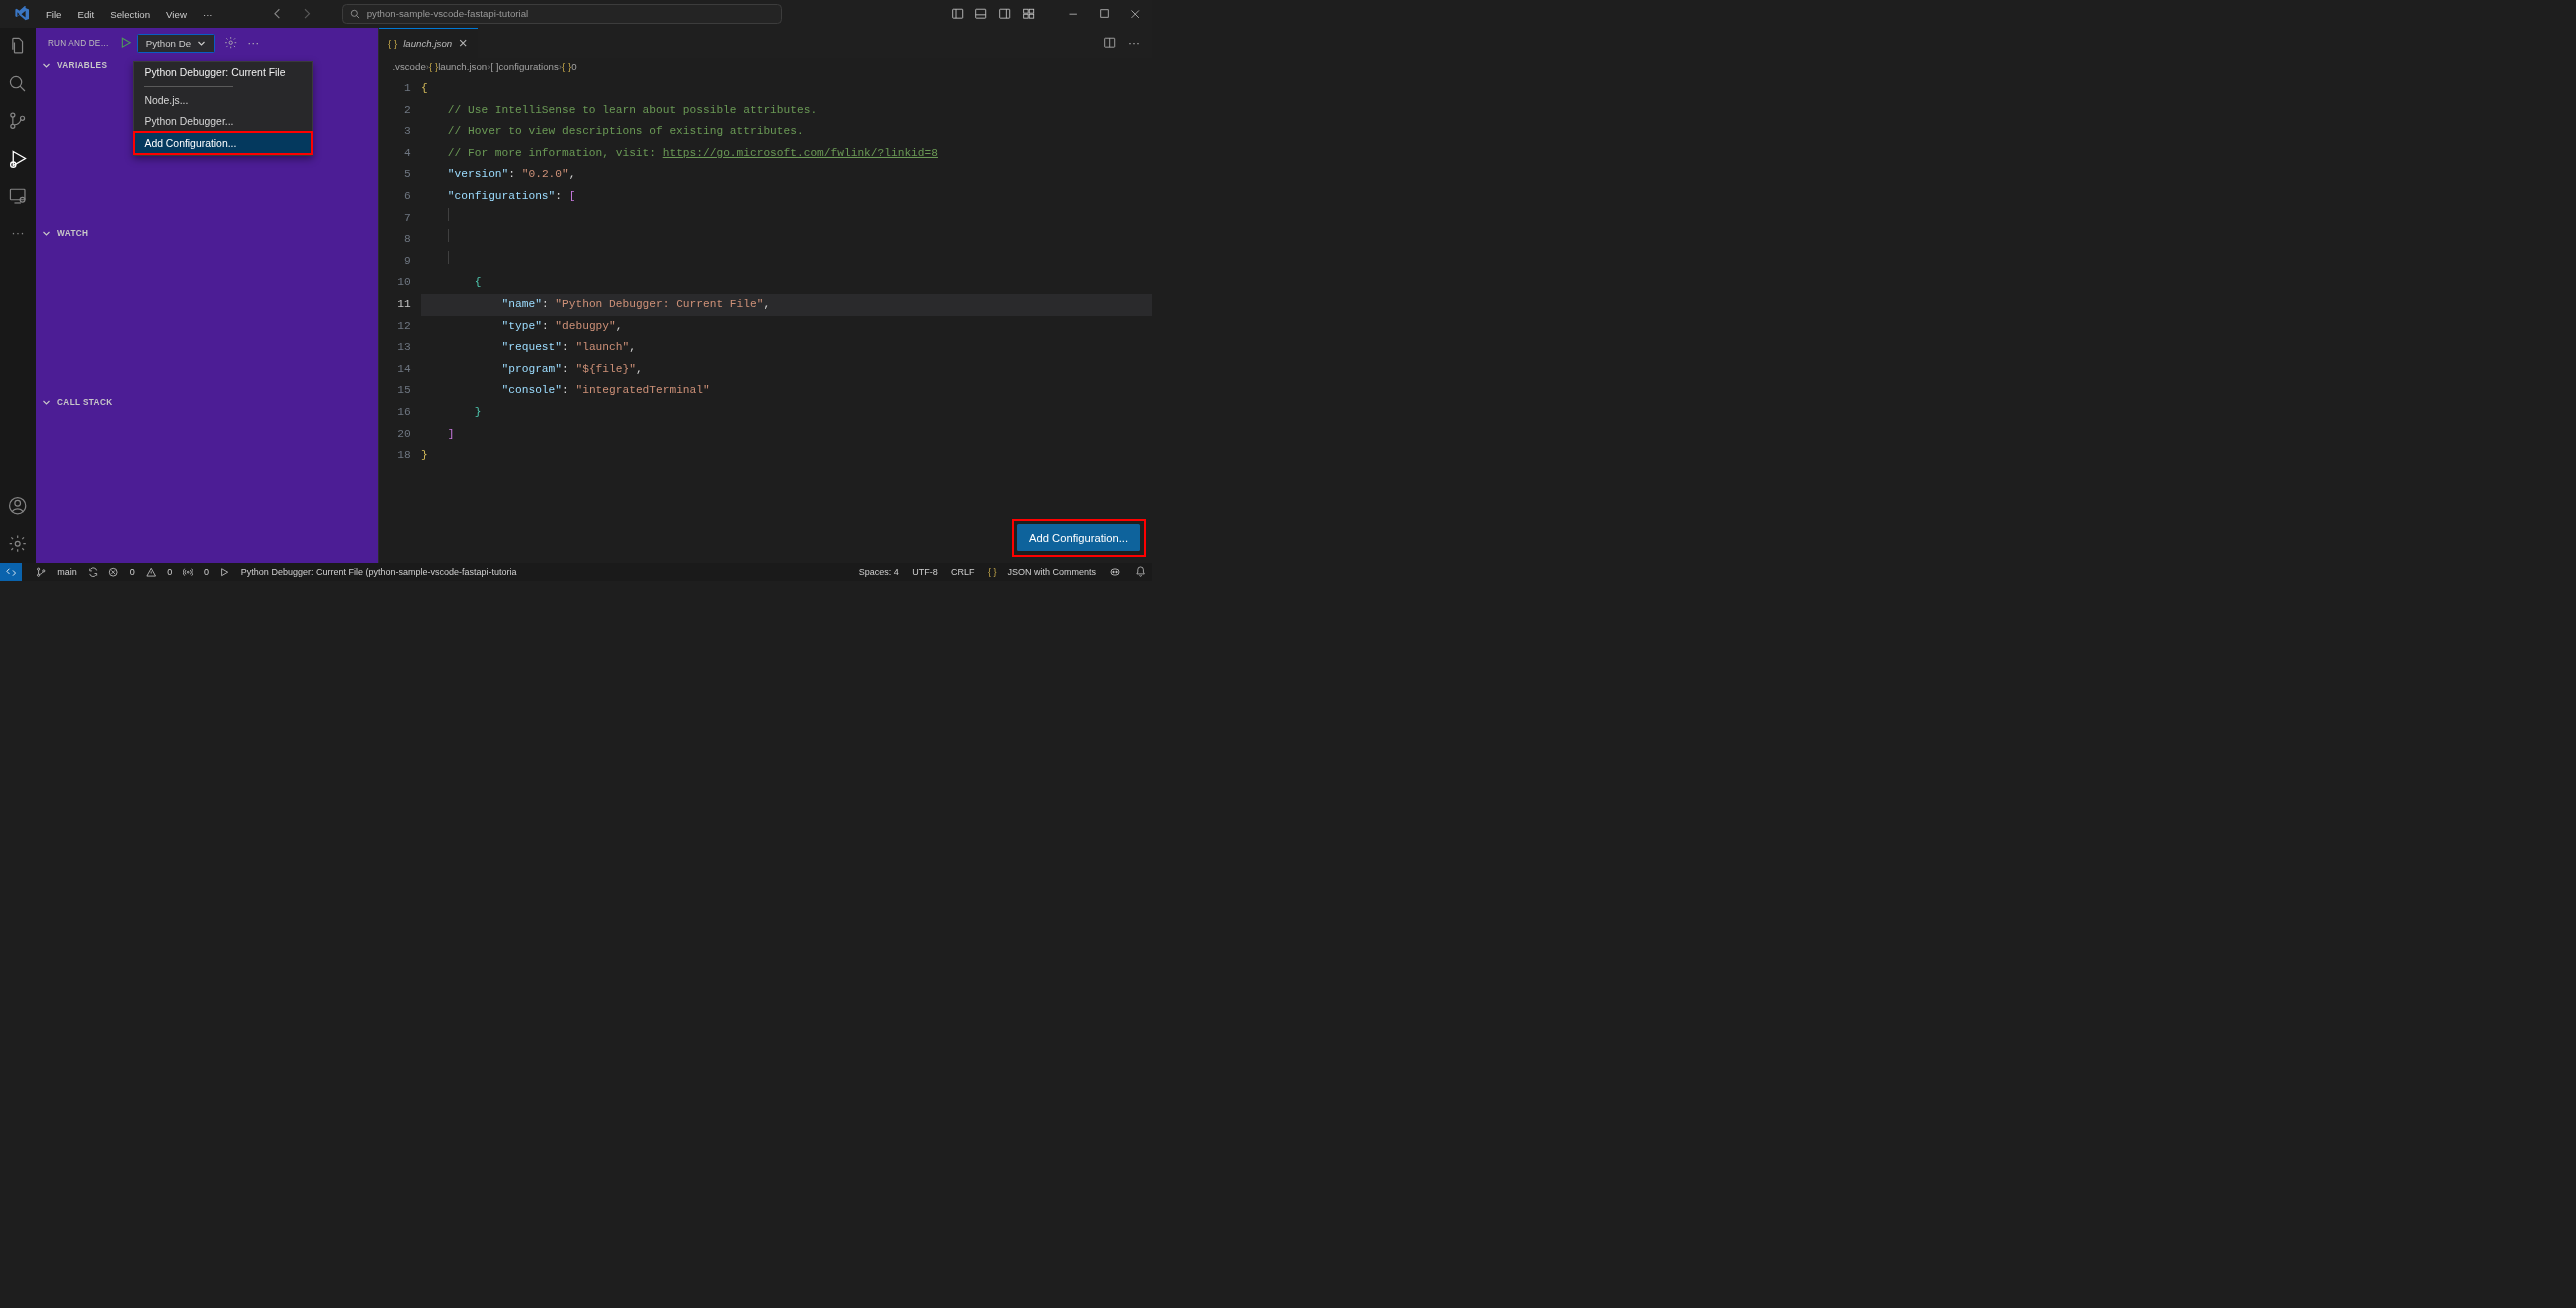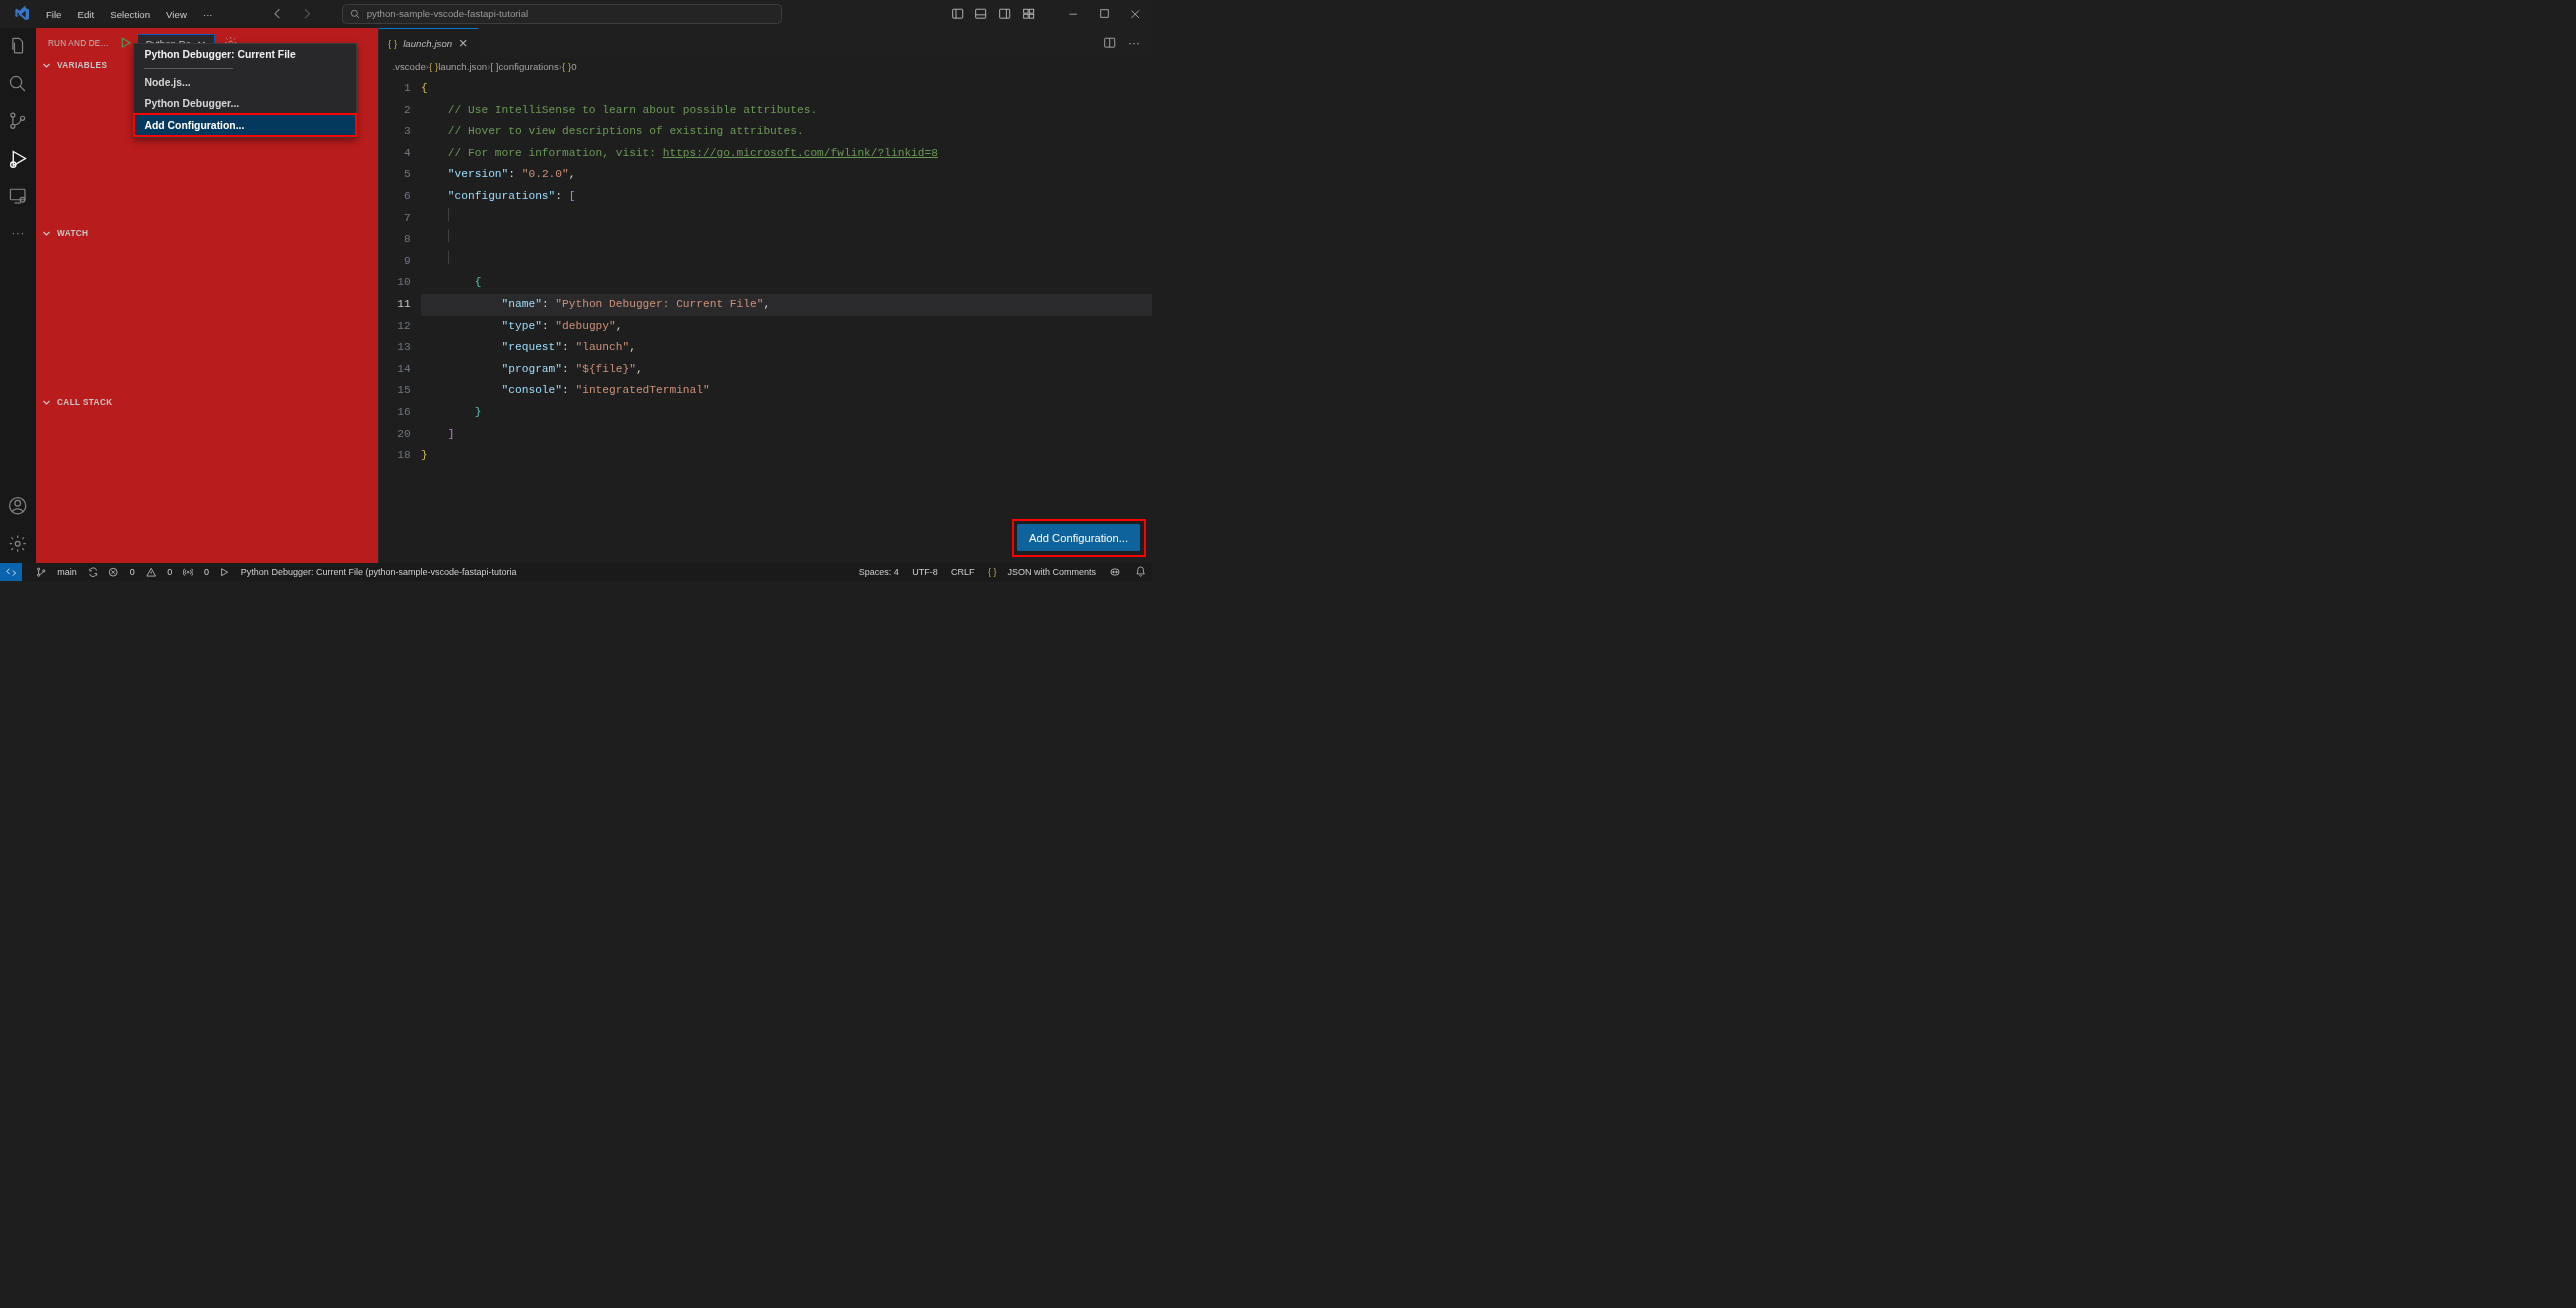--- a/index.html
+++ b/index.html
@@ -65,7 +65,7 @@
 
 .sidepanel {
   width: 343px;
-  background: #b91c1c;
+  background: #4c1d95;
   display: flex;
   flex-direction: column;
   border-right: 0.7px solid #2b2b2b;

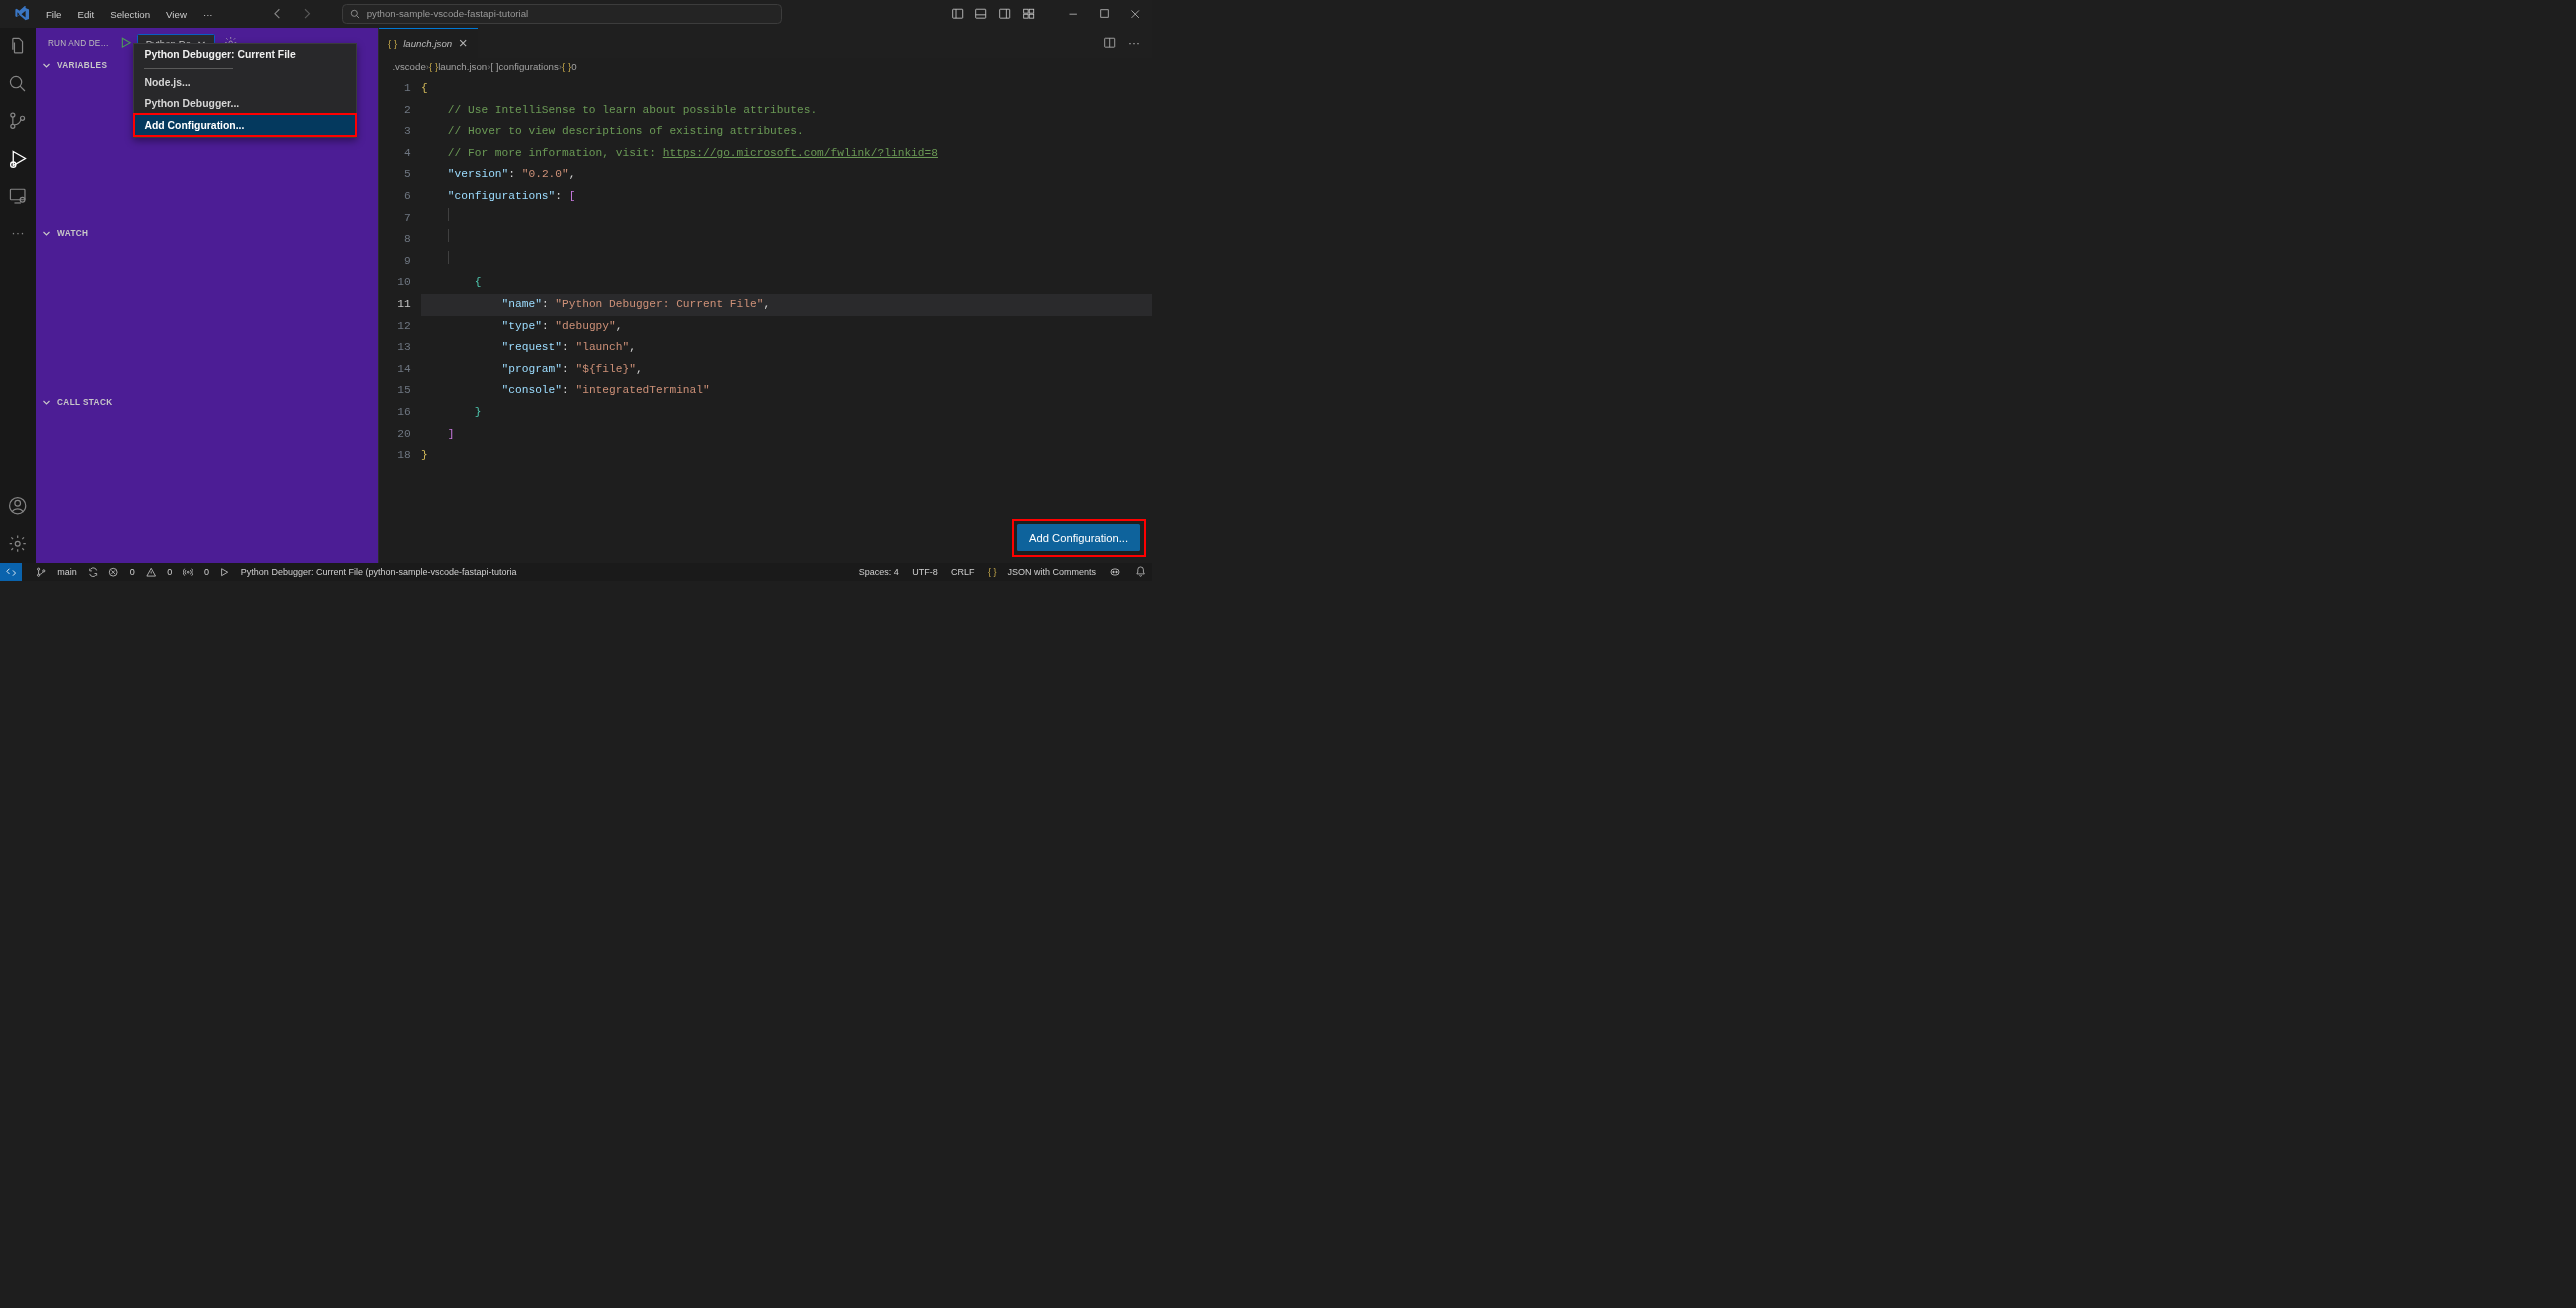--- a/index.html
+++ b/index.html
@@ -108,15 +108,14 @@
 
 .dropdown-popup {
   position: absolute;
-  top: 8px;
+  top: 26px;
   left: -5.2px;
-  width: 224px;
+  width: 180px;
   background: #28282a;
   border: 0.7px solid #3a3a3c;
   box-shadow: 0 3px 7.5px rgba(0,0,0,.4);
   z-index: 50;
   padding-bottom: 1.5px;
-  font-weight: bold;
 }
 .dropdown-popup .dd-item {
   padding: 5.2px 10.4px;

